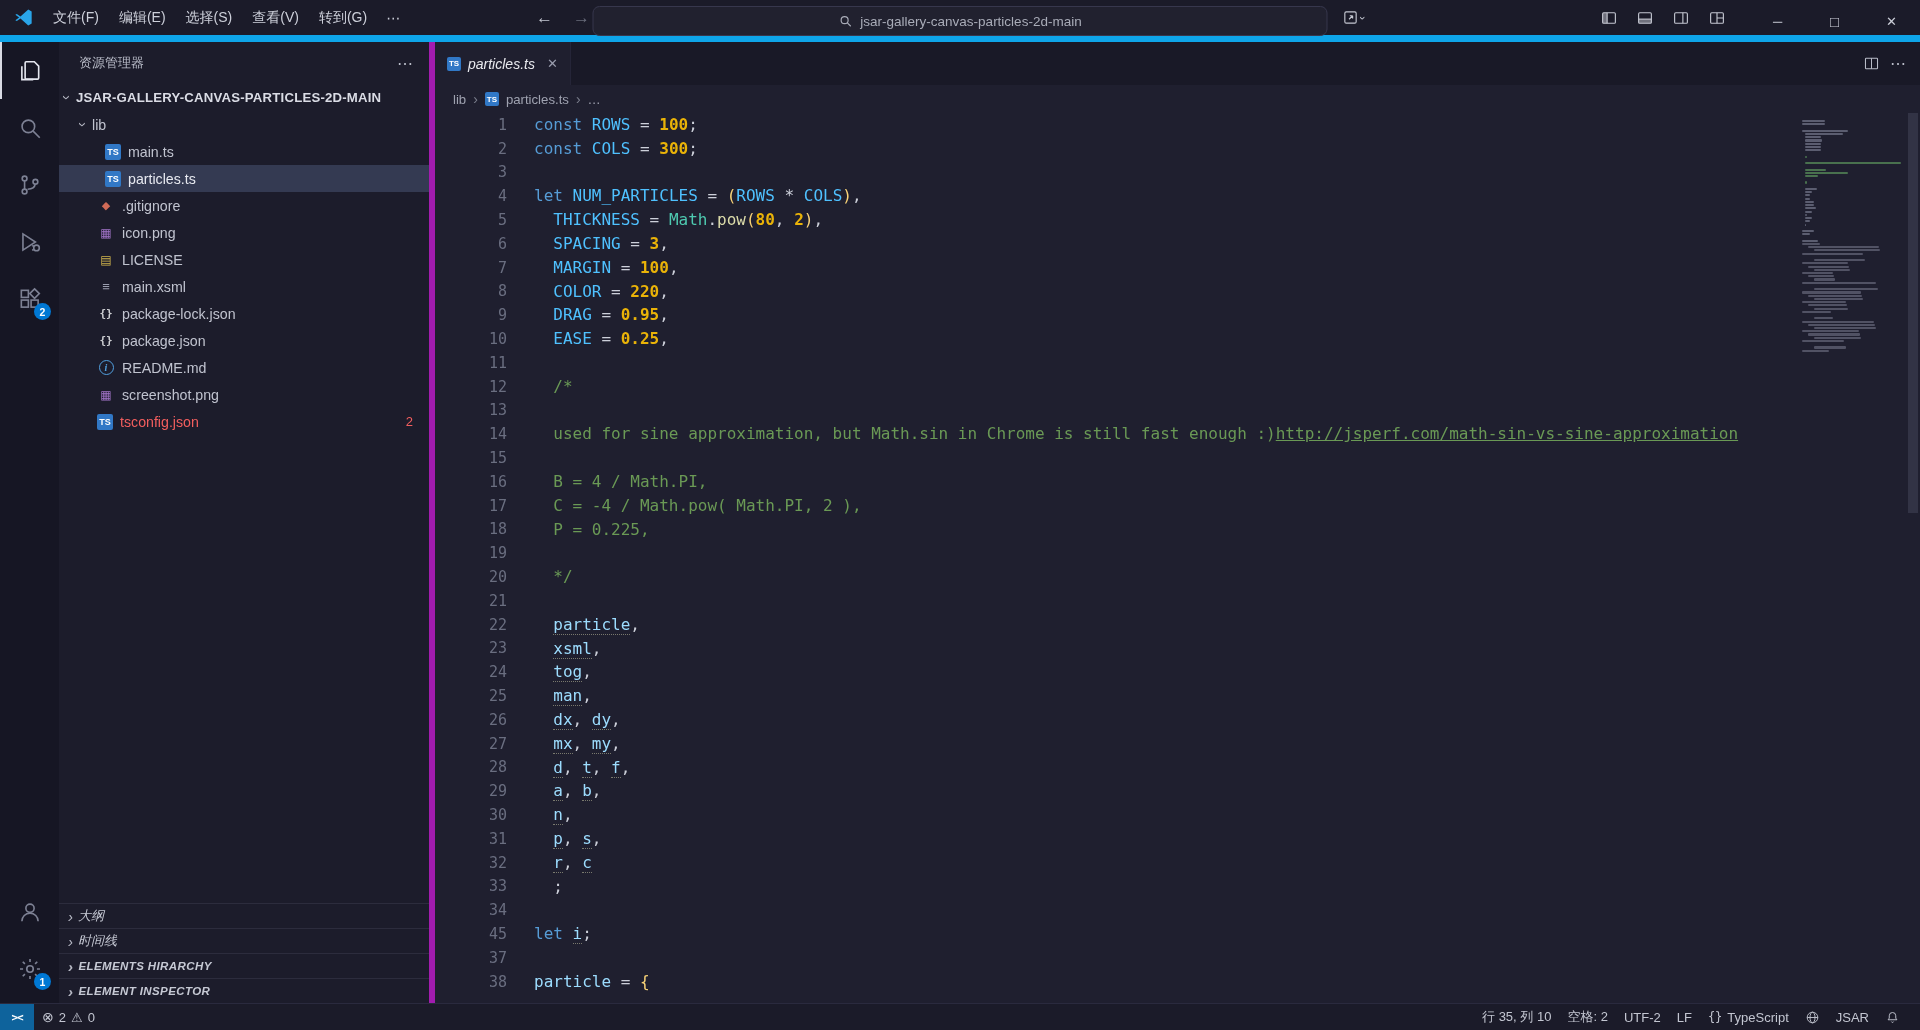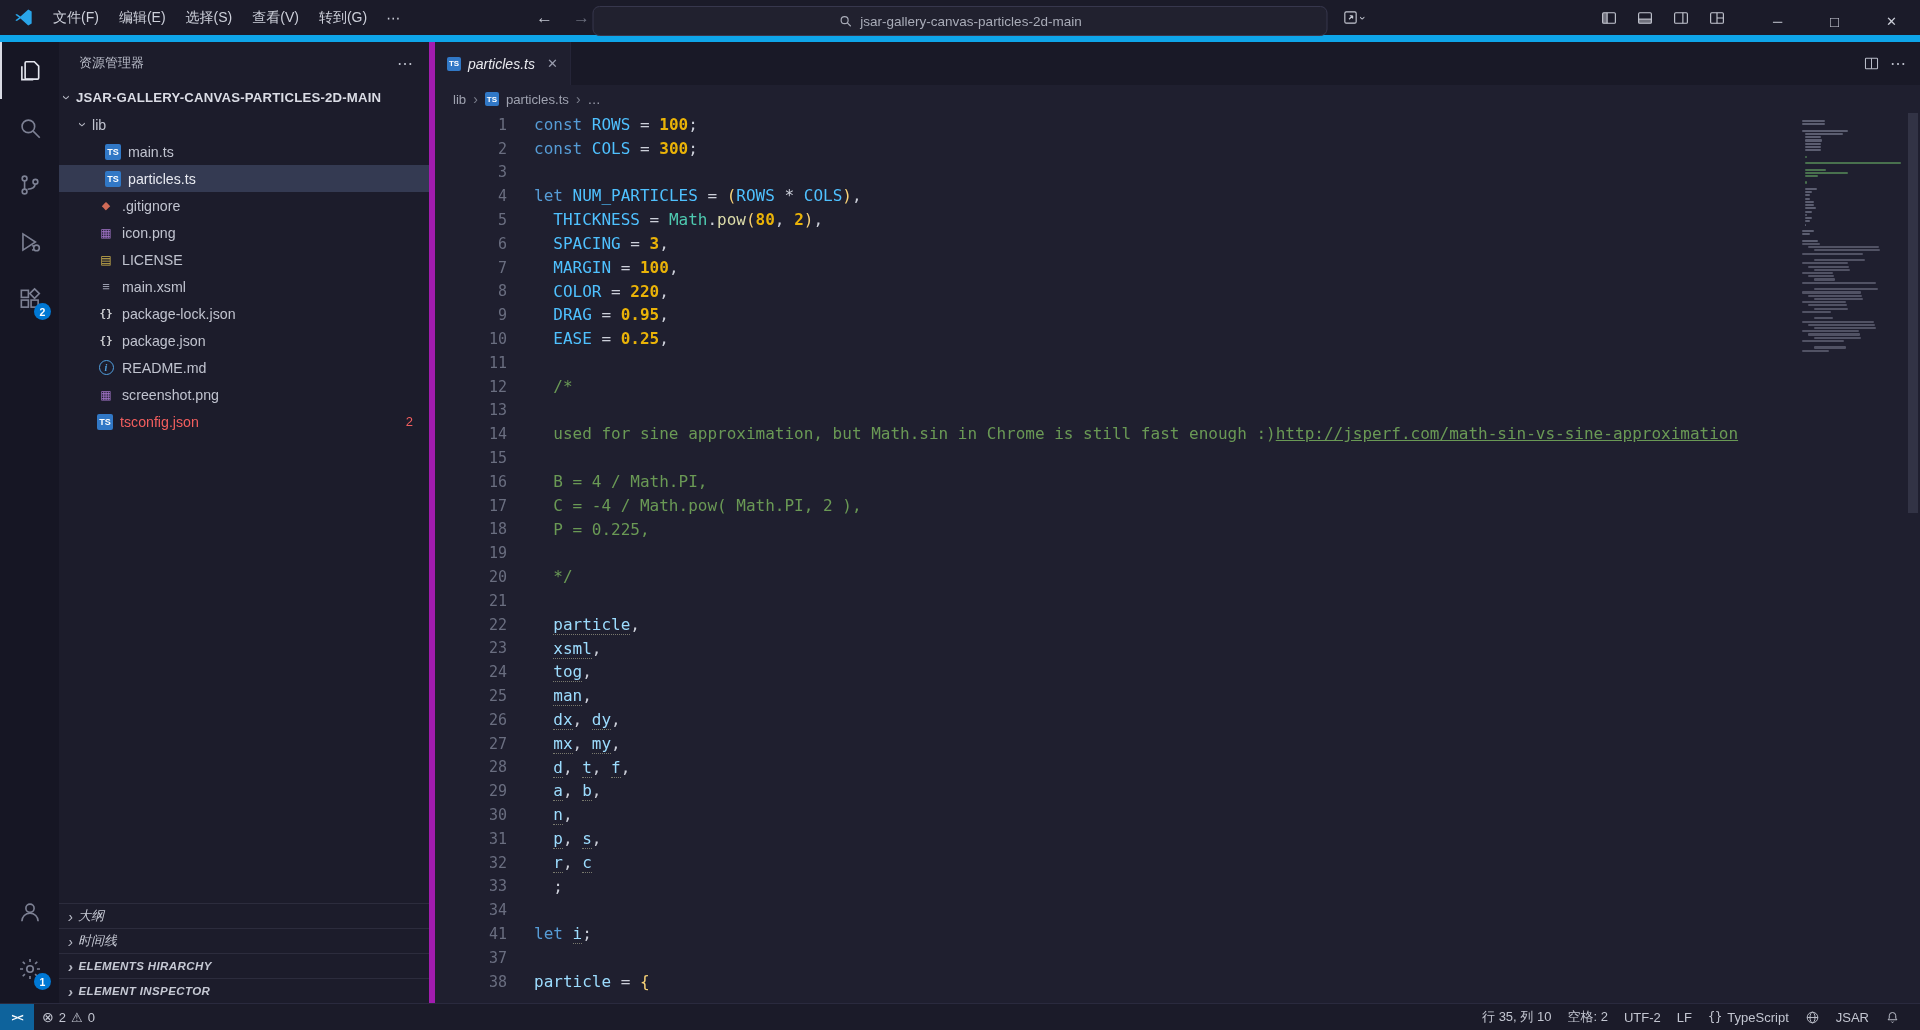--- a/index.html
+++ b/index.html
@@ -490,7 +490,7 @@
             <div class="code-text"></div>
           </div>
           <div class="row">
-            <div class="gutter">41</div>
+            <div class="gutter">45</div>
             <div class="code-text"><span class="tk-k">let</span><span class="tk-o"> </span><span class="tk-vu">i</span><span class="tk-o">;</span></div>
           </div>
           <div class="row">

